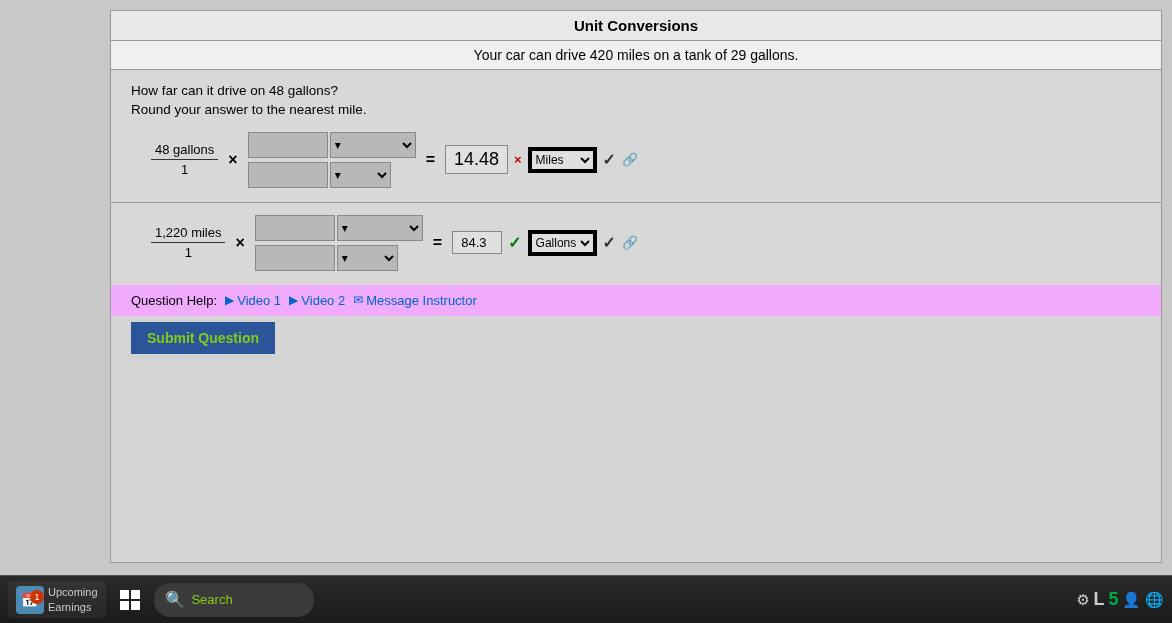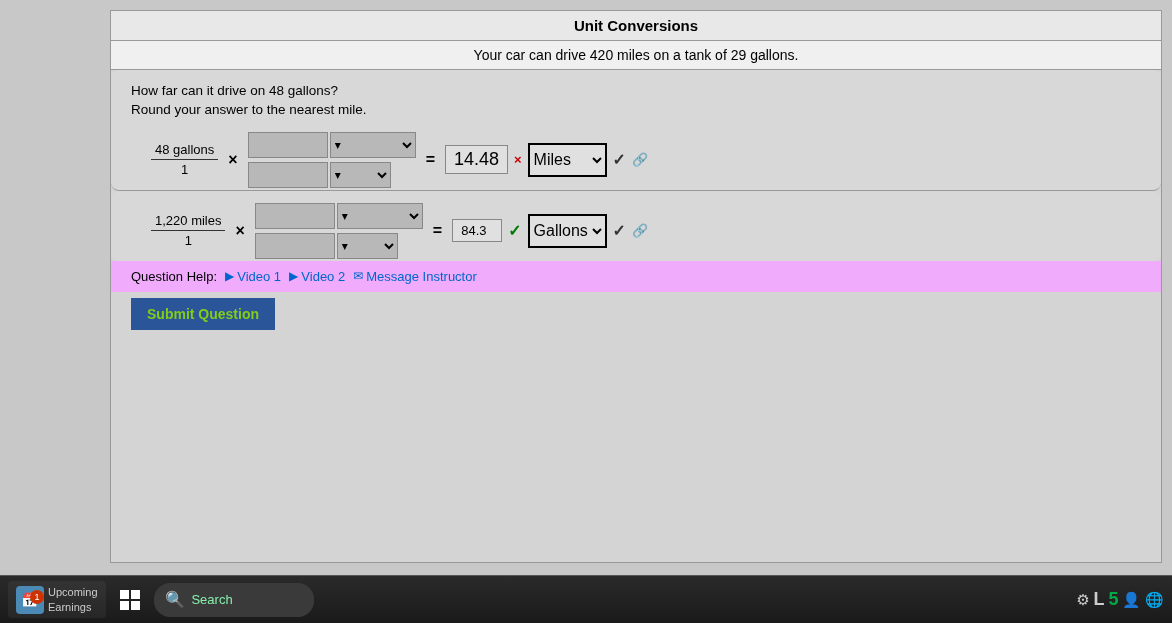--- a/index.html
+++ b/index.html
@@ -41,9 +41,8 @@
 
     .section {
       border-bottom: 1px solid #999;
-      padding: 12px 20px 2px 20px;
+      padding: 12px 20px 14px 20px;
       background: #d8d8d8;
-      border-radius: 8px;
     }
 
     .section-question {

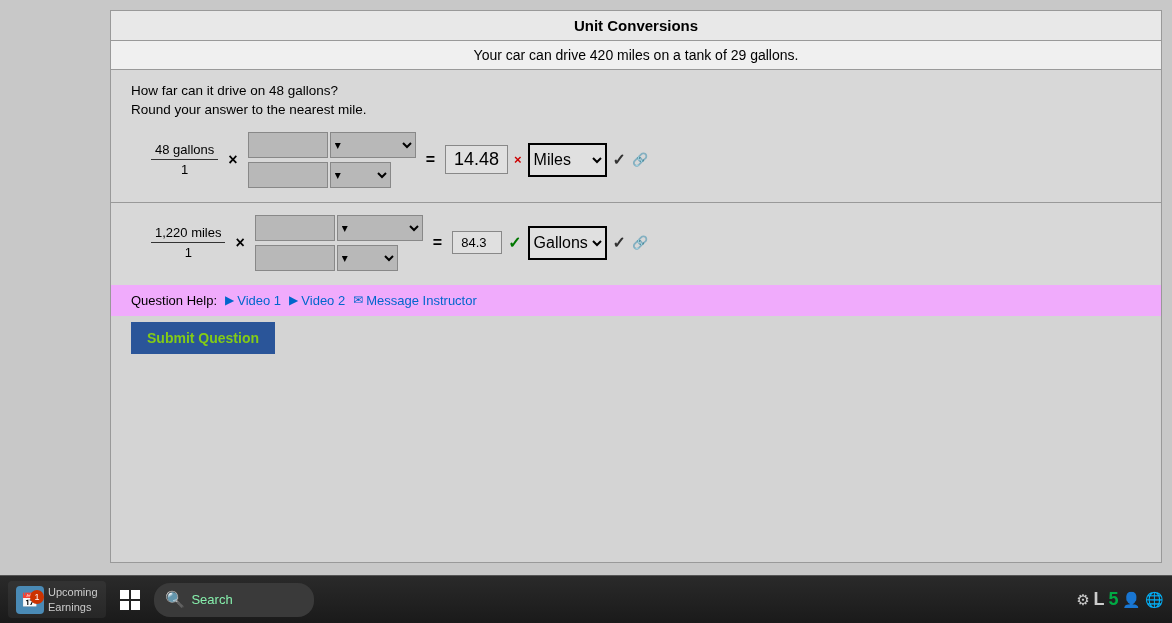--- a/index.html
+++ b/index.html
@@ -135,10 +135,10 @@
     }
 
     .result-unit-select {
-      height: 34px;
+      height: 26px;
       background: #e0e0e0;
-      border: 2px solid #000000;
-      font-size: 16px;
+      border: 4px solid #000000;
+      font-size: 12px;
       cursor: pointer;
     }
 

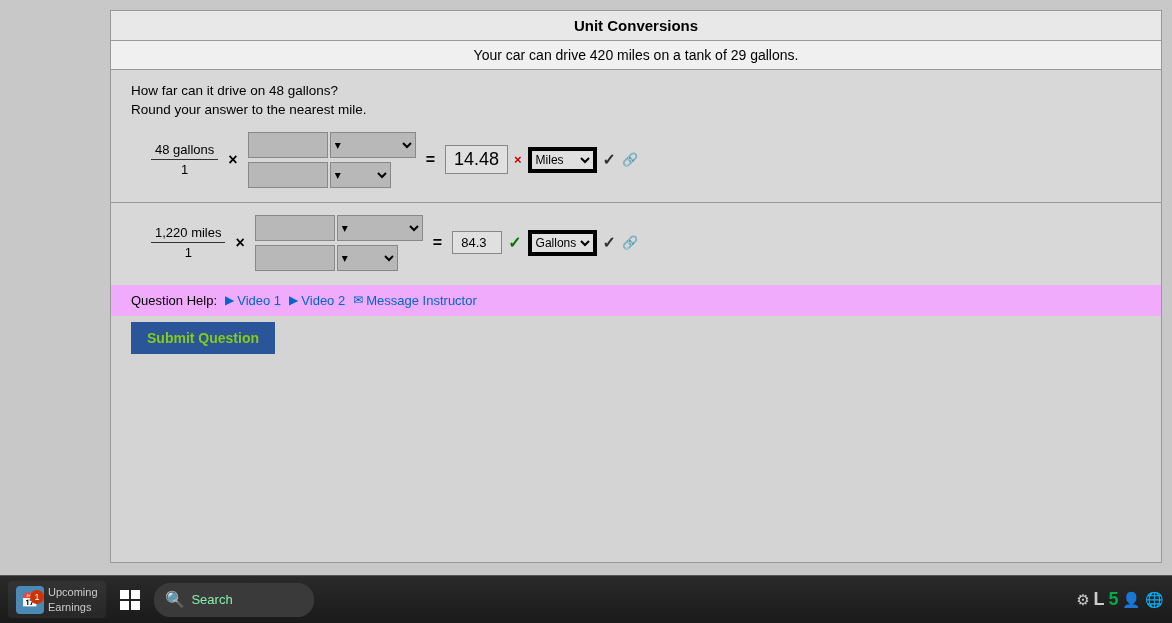--- a/index.html
+++ b/index.html
@@ -250,7 +250,7 @@
     }
 
     .search-text {
-      color: #86efac;
+      color: #84cc16;
       font-size: 13px;
     }
 

